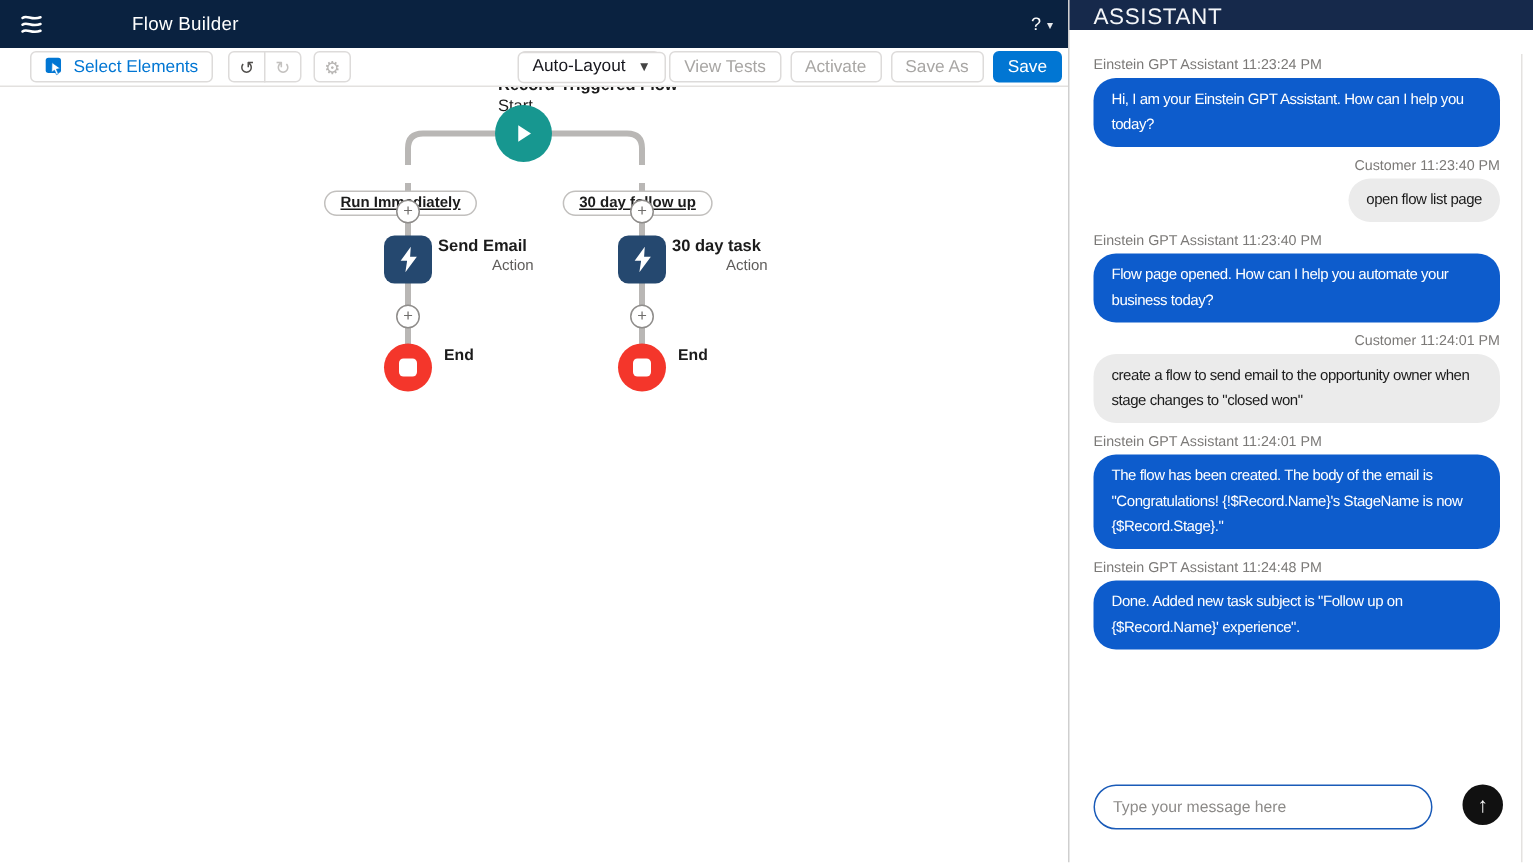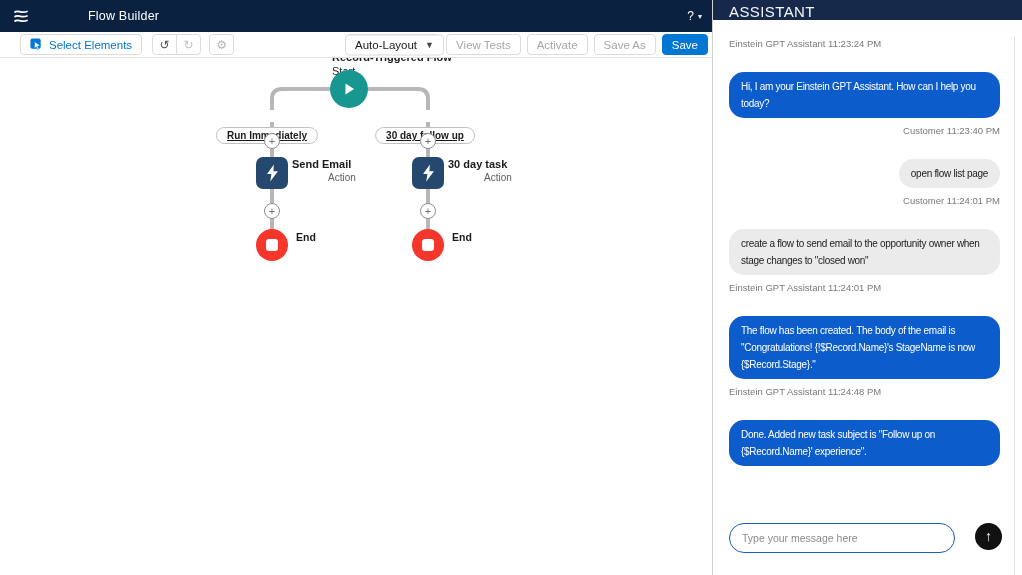--- a/index.html
+++ b/index.html
@@ -59,7 +59,7 @@
   .chat-body { flex:1; overflow:hidden; display:flex; flex-direction:column; gap:7px; padding:18px 22px 6px 16px; }
   .msg { display:flex; flex-direction:column; }
   .msg-meta { font-size:9.5px; color:#7b7977; margin-bottom:3px; }
-  .msg-bubble { font-size:10px; letter-spacing:-0.3px; line-height:17px; padding:6px 12px; border-radius:15px; max-width:100%;margin-top:20px; }
+  .msg-bubble { font-size:10px; letter-spacing:-0.3px; line-height:17px; padding:6px 12px; border-radius:15px; max-width:100%; }
   .msg.assistant { align-items:flex-start; }
   .msg.assistant .msg-bubble { background:var(--assistant-bubble,#0d5ccc); color:#ffffff; }
   .msg.customer { align-items:flex-end; }

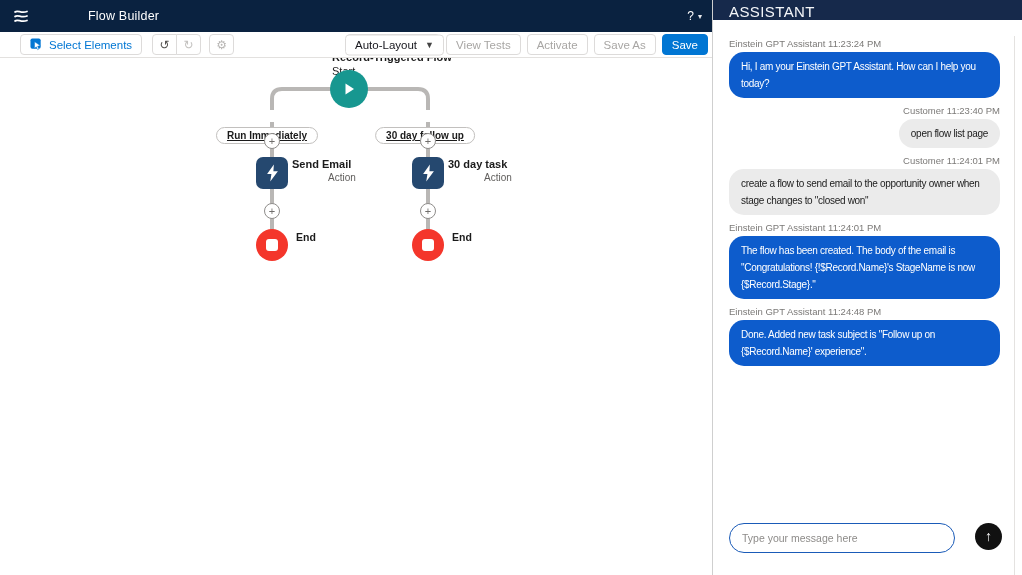--- a/index.html
+++ b/index.html
@@ -205,6 +205,10 @@
     <div class="msg-bubble">open flow list page</div>
   </div>
 
+  <div class="msg assistant">
+    <div class="msg-meta">Einstein GPT Assistant 11:23:40 PM</div>
+    <div class="msg-bubble">Flow page opened. How can I help you automate your business today?</div>
+  </div>
 
   <div class="msg customer">
     <div class="msg-meta">Customer 11:24:01 PM</div>

